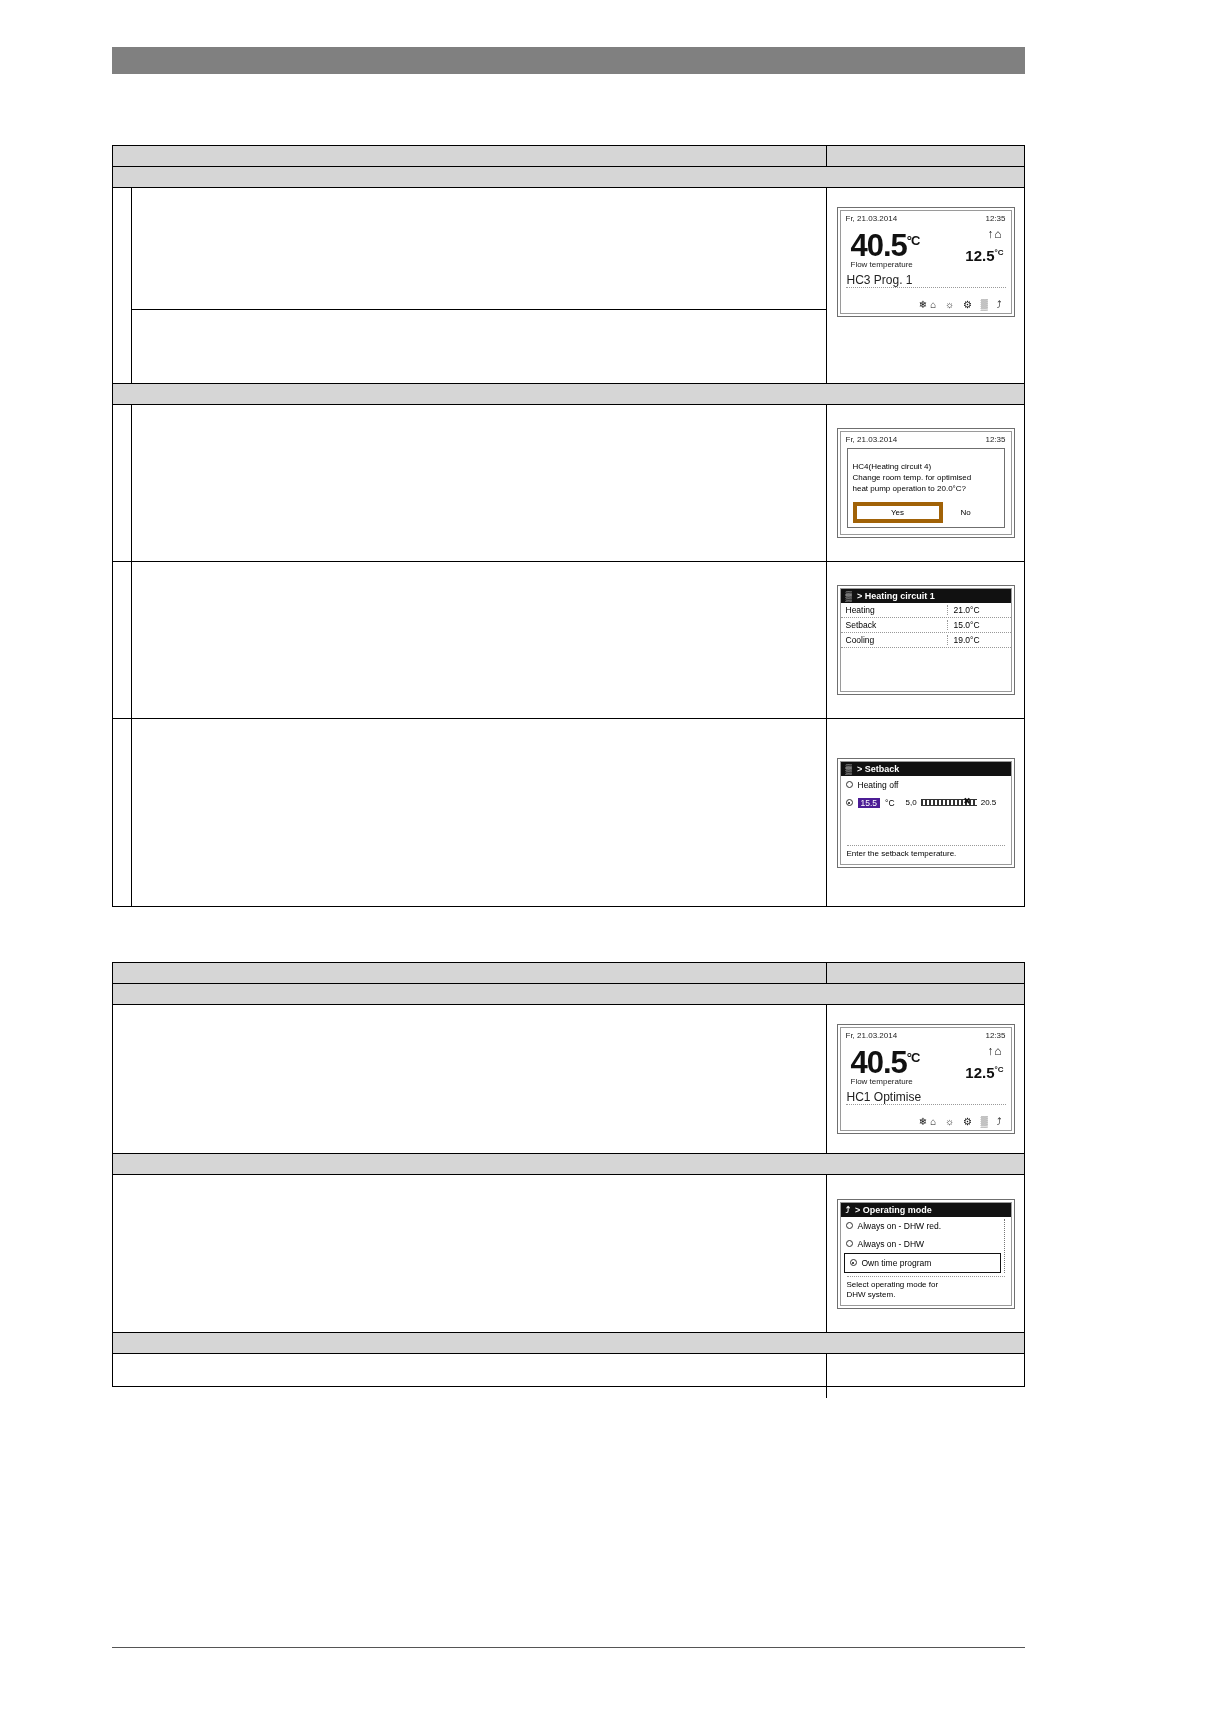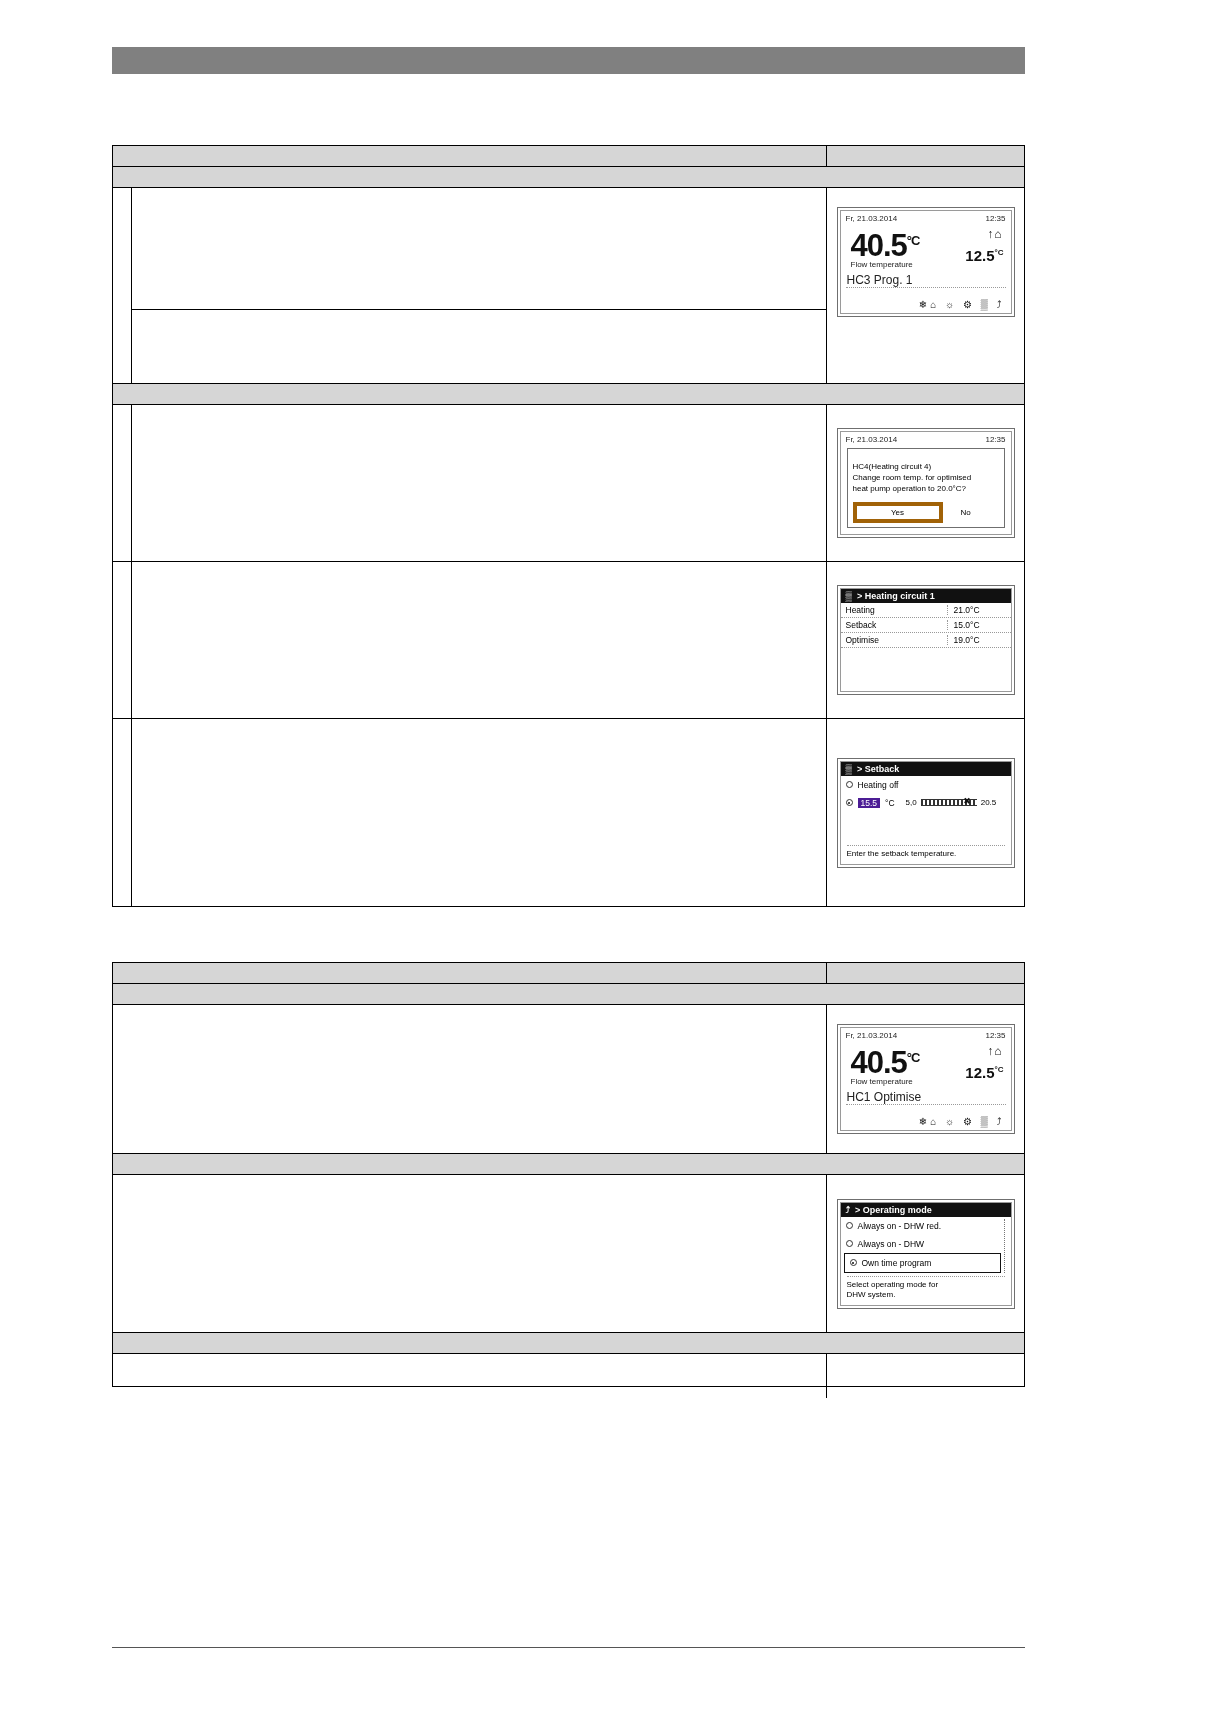--- a/index.html
+++ b/index.html
@@ -402,7 +402,7 @@
               <span class="val">15.0°C</span>
             </div>
             <div class="lcd-menu-row">
-              <span>Optimise</span>
+              <span>Cooling</span>
               <span class="val">19.0°C</span>
             </div>
           </div>

